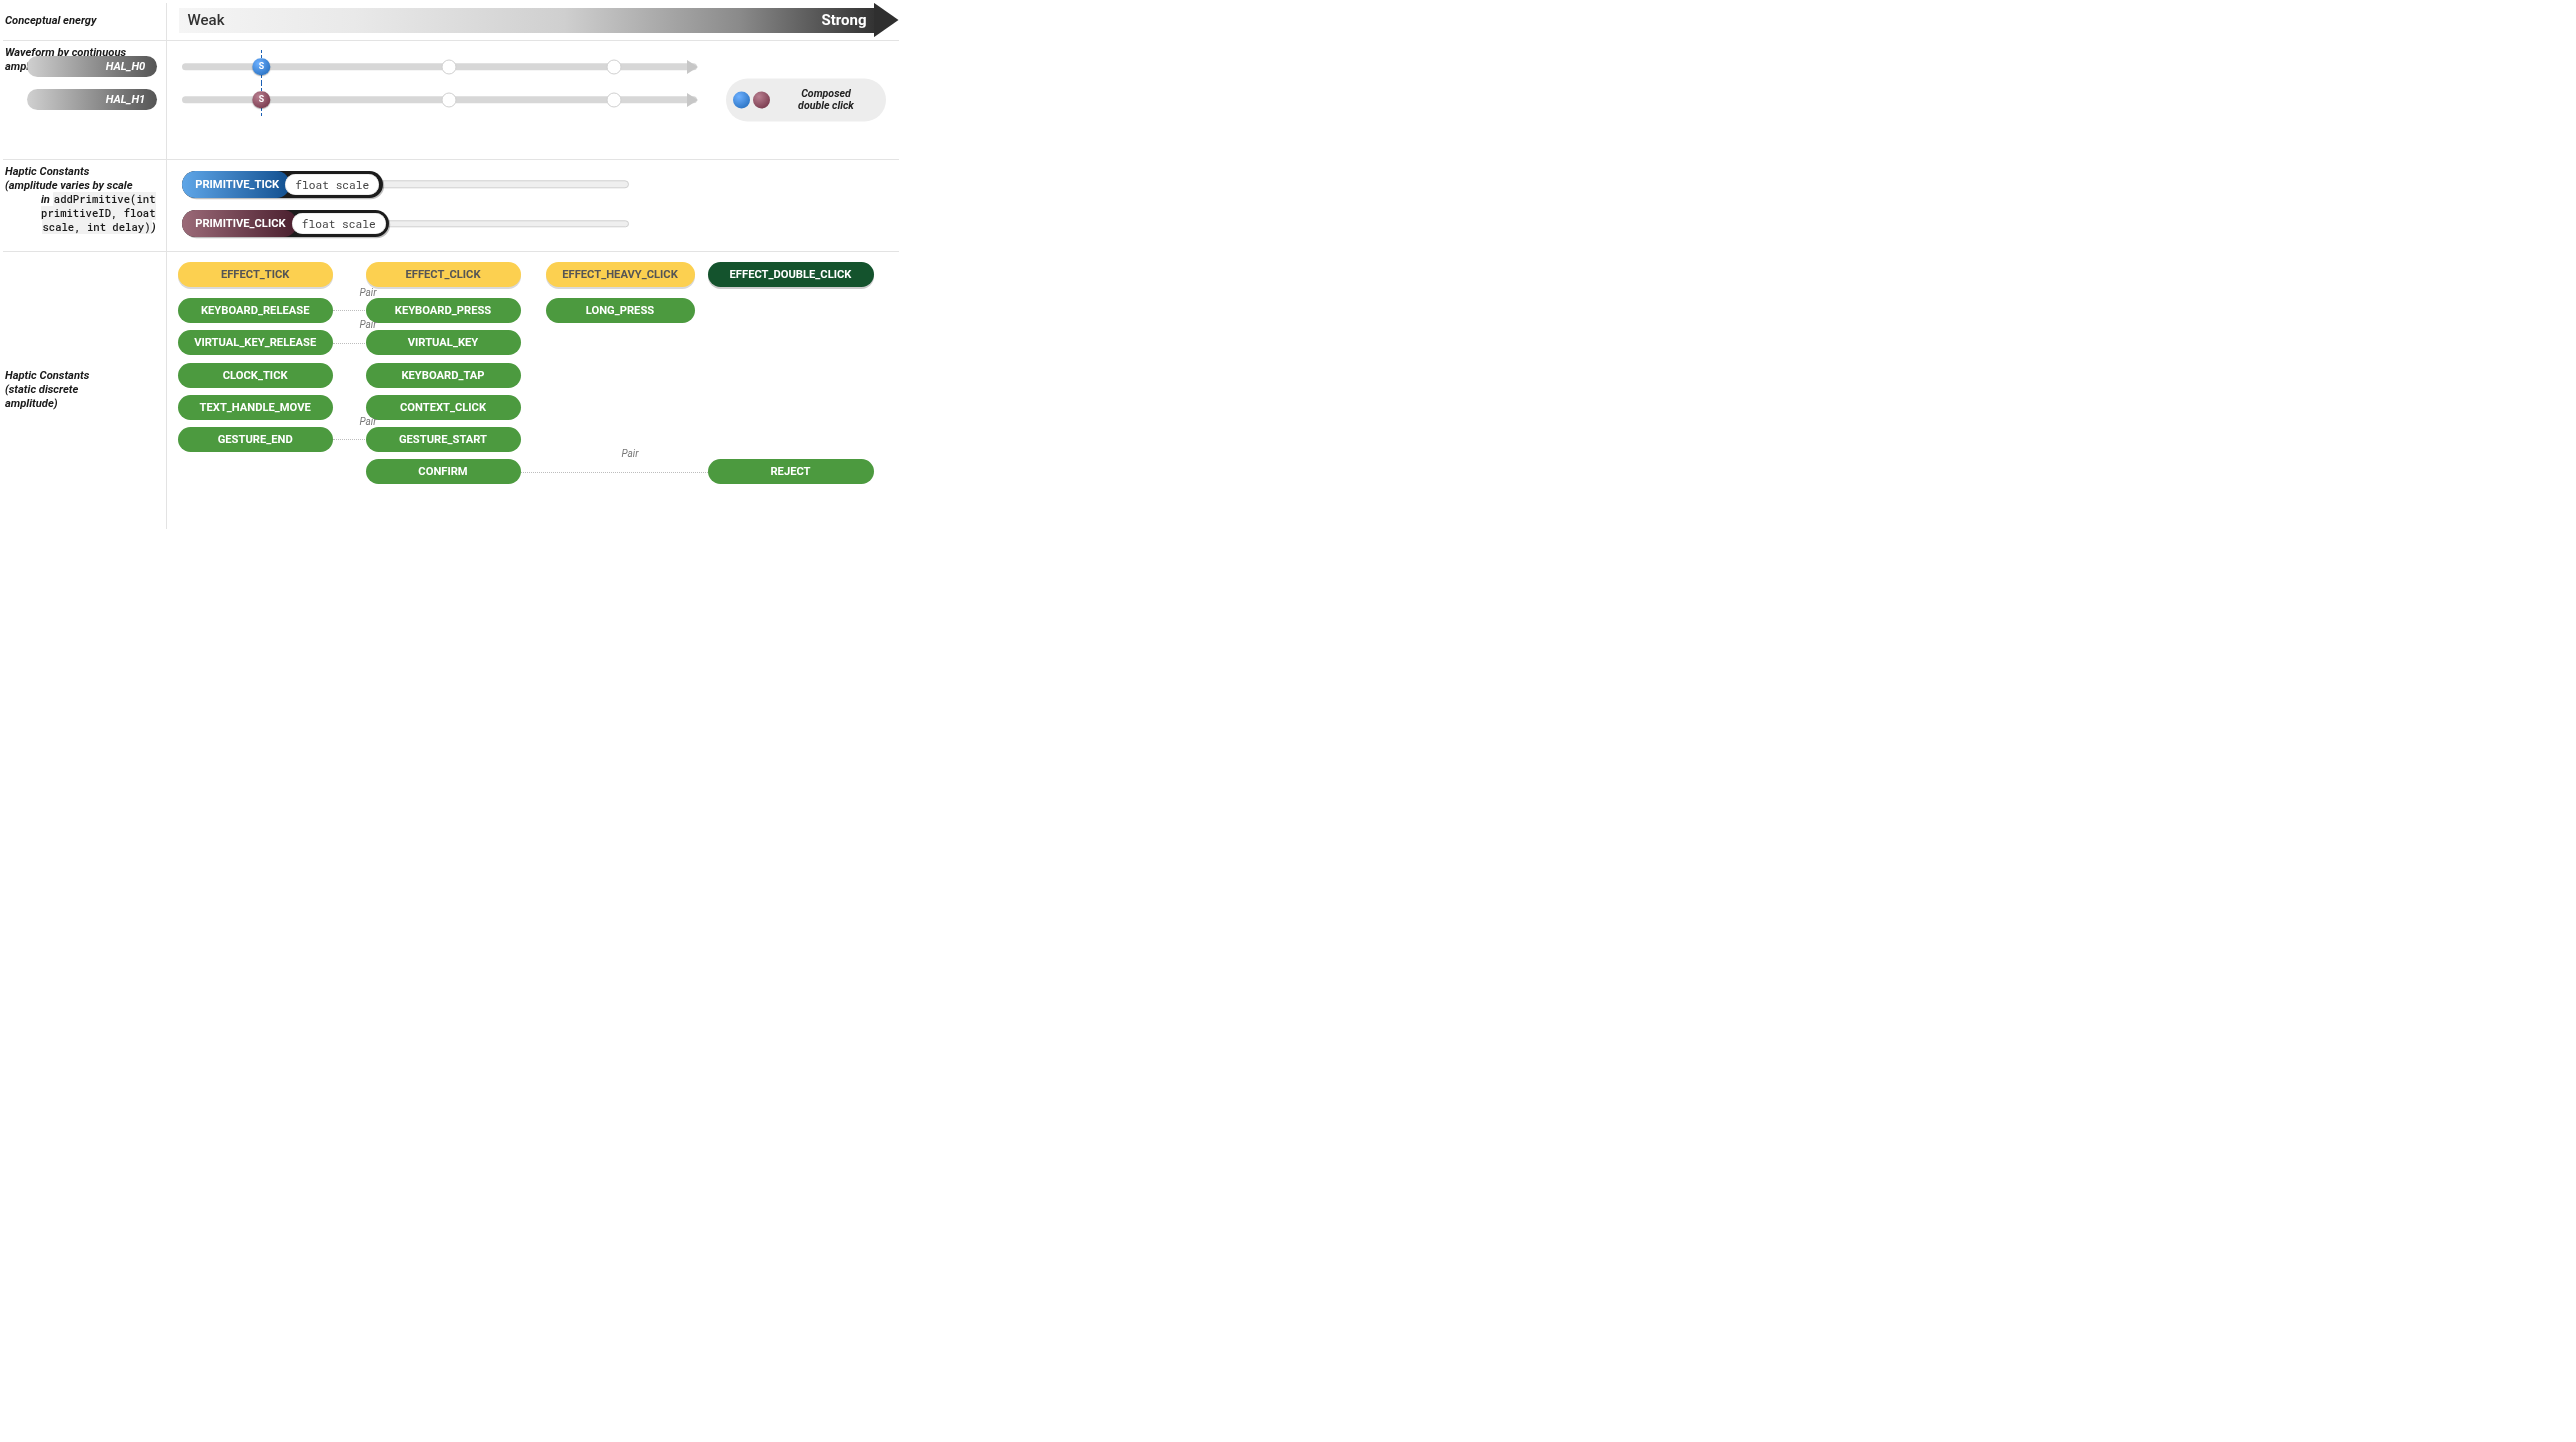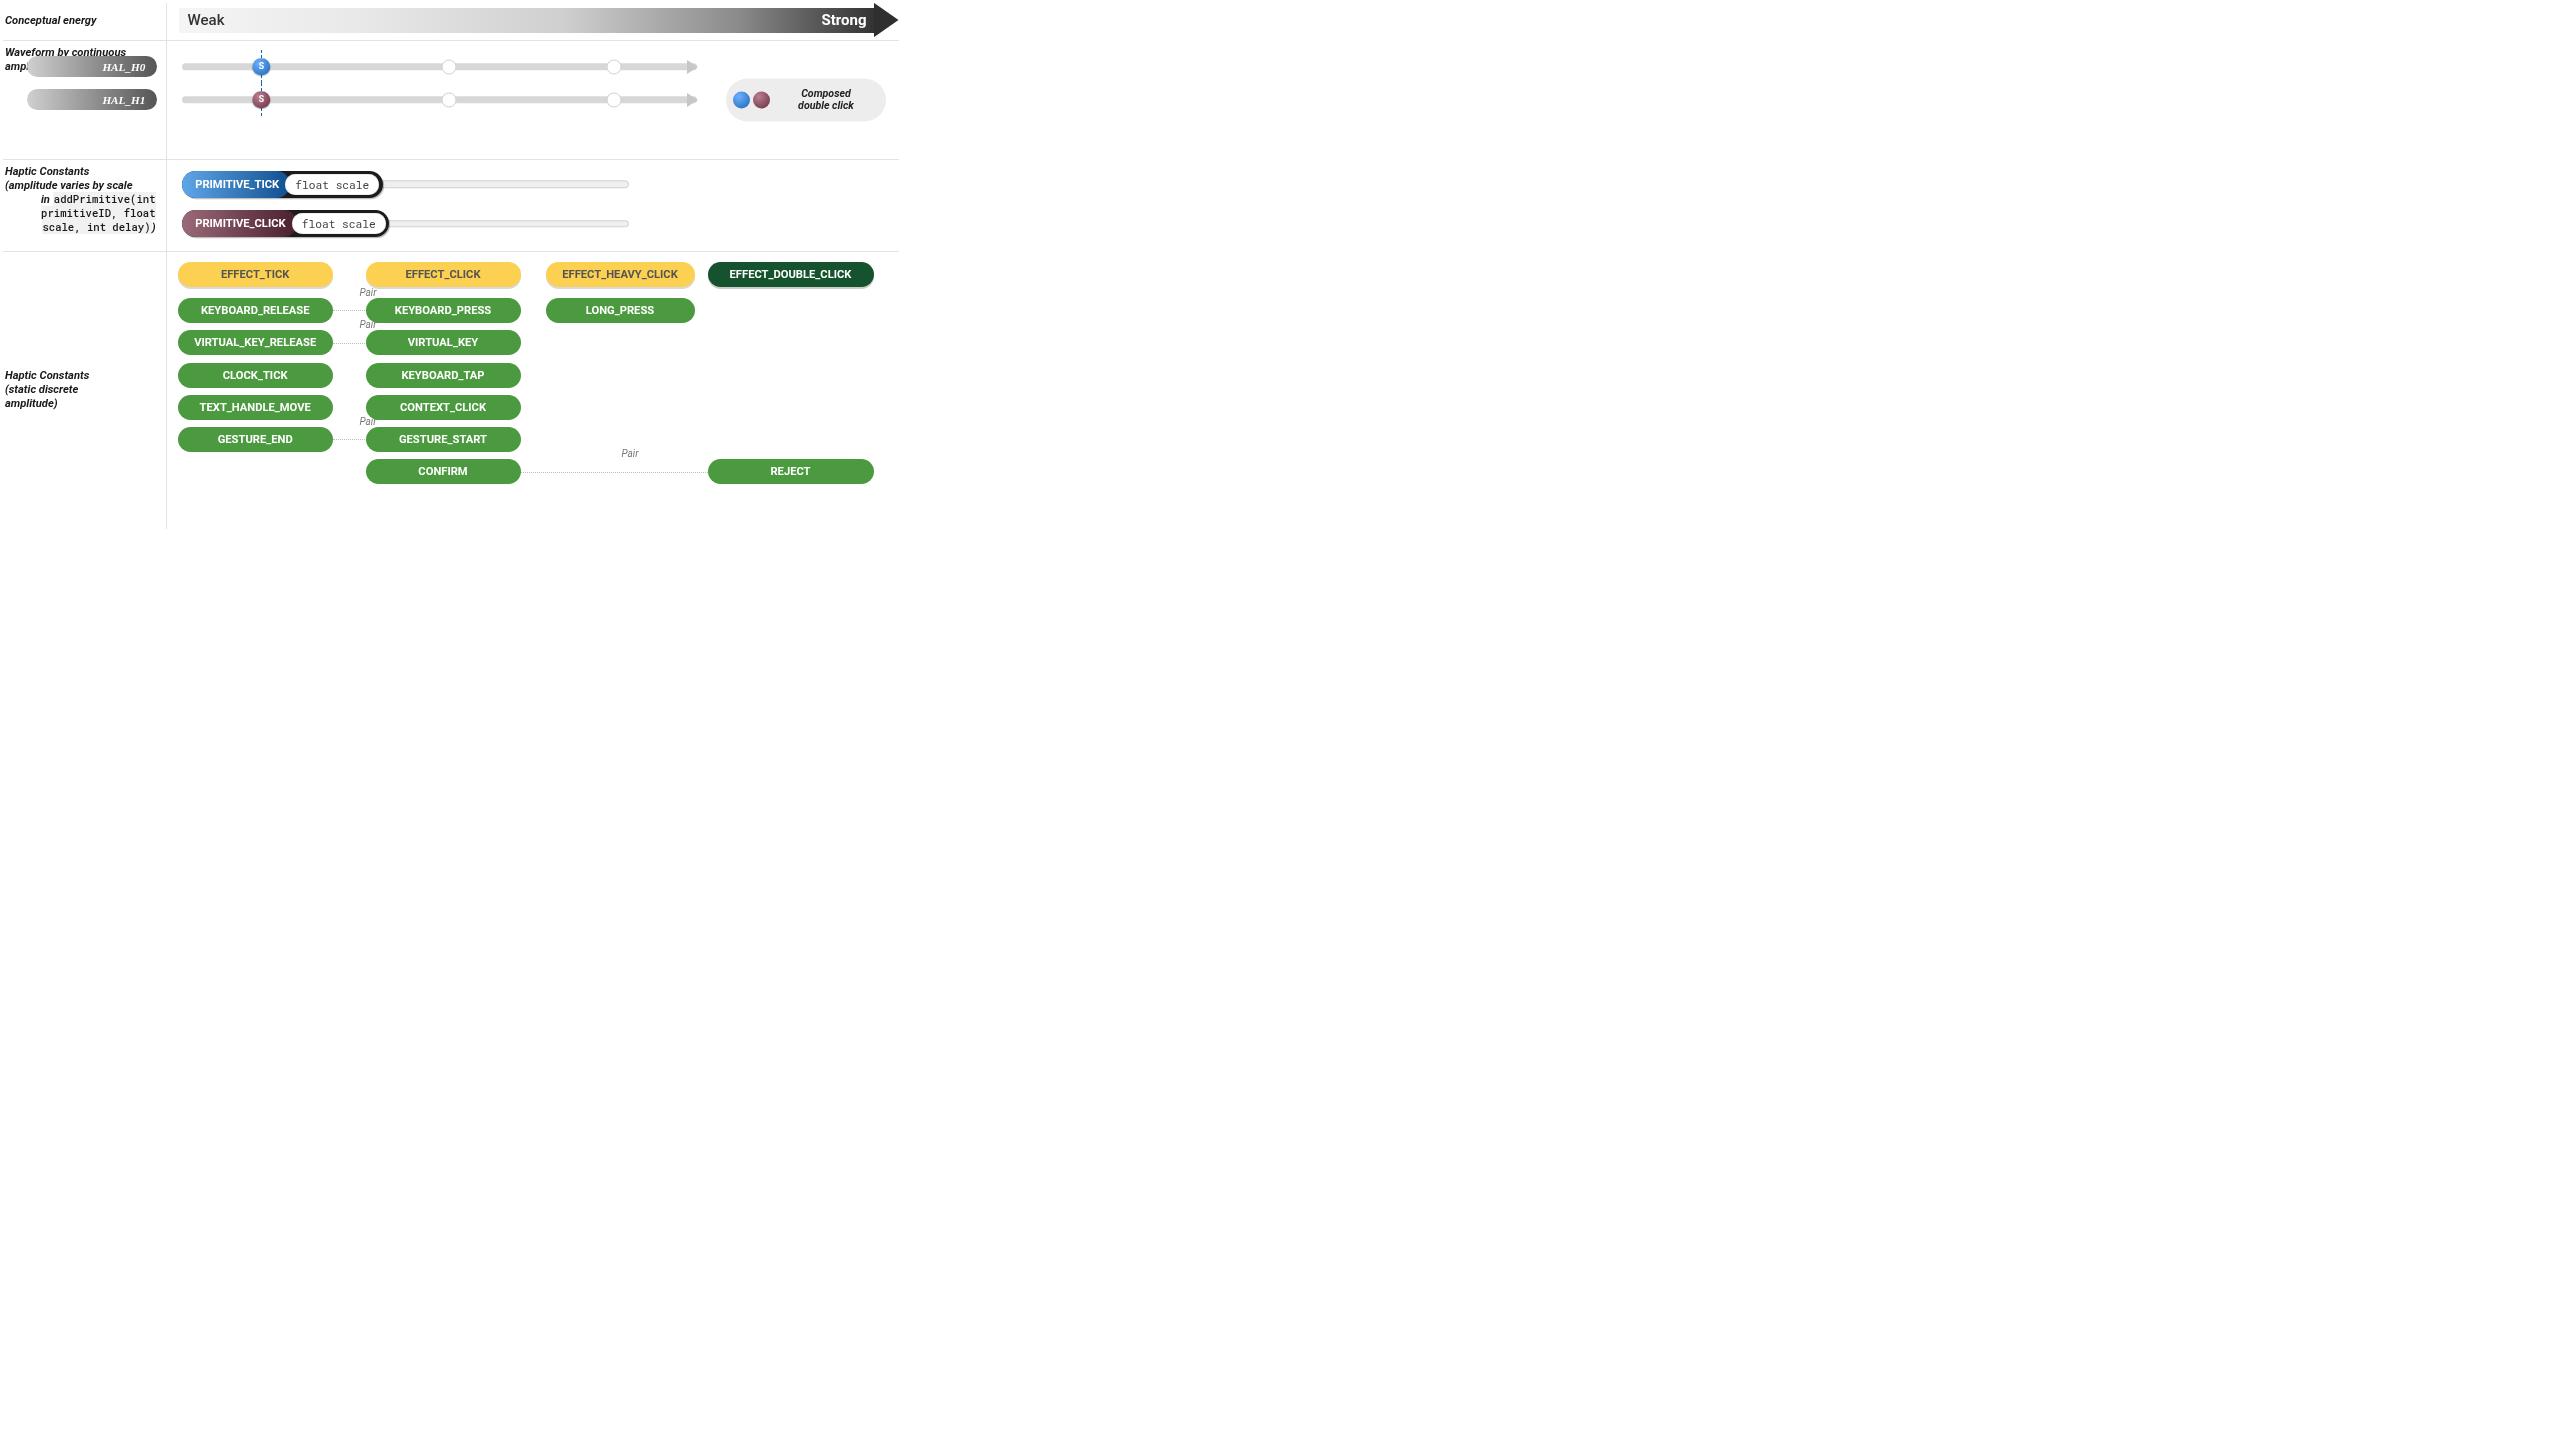--- a/index.html
+++ b/index.html
@@ -76,7 +76,6 @@
     color:#fff; font-weight:700; font-style:italic; font-size:11.2px;
     background: linear-gradient(to right, #d0d0d0, #555);
     min-width: 130px;
-    font-family: Liberation Serif, serif;
   }
   .hal-track-wrap { position:relative; flex:0 0 515px; height:21px; margin-left:15px;}
   .hal-track {

